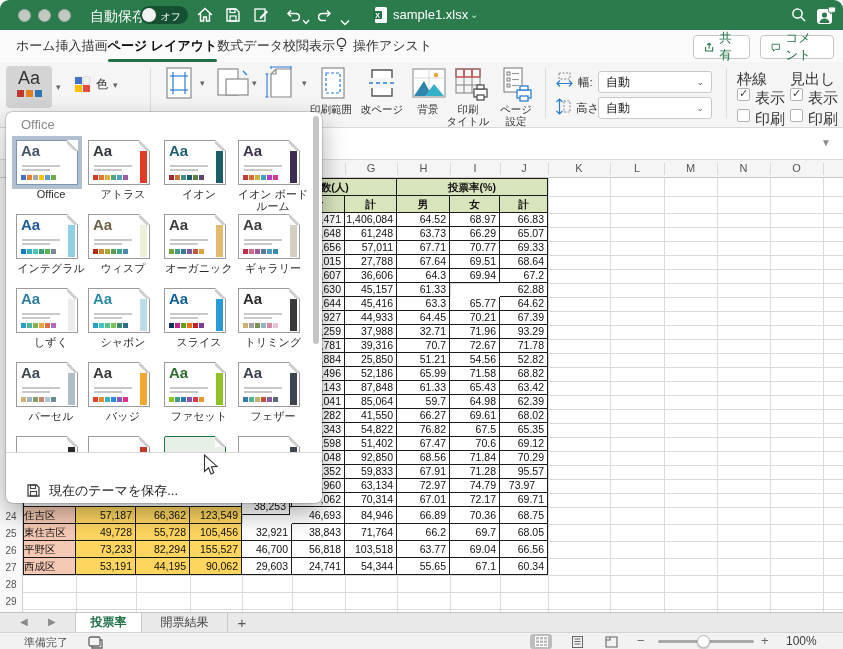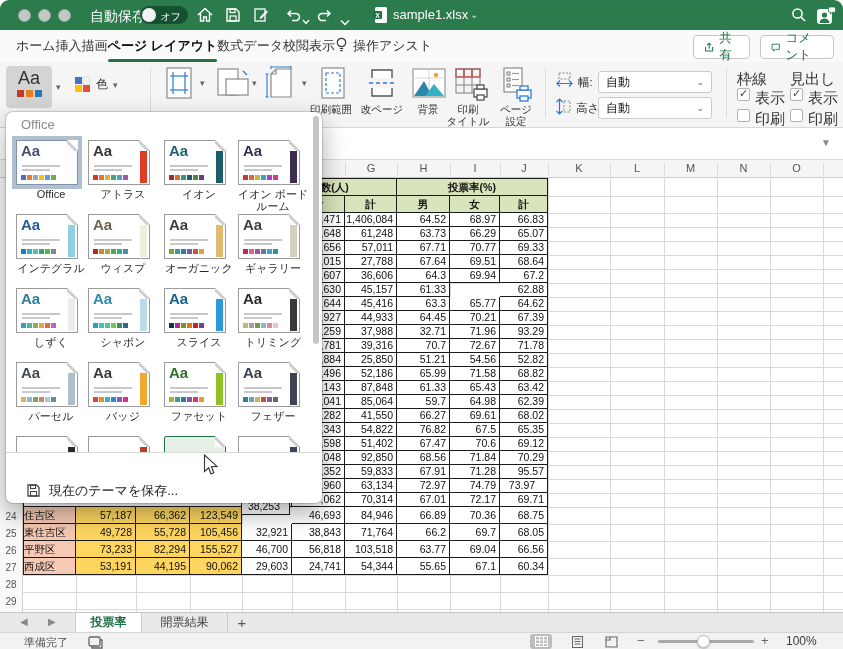--- a/index.html
+++ b/index.html
@@ -609,7 +609,7 @@
         <div class="cell tc yellow num" style="left: 76px; top: 347px; width: 60px; height: 17px; line-height: 16px;">57,187</div>
         <div class="cell tc yellow num" style="left: 136px; top: 347px; width: 54px; height: 17px; line-height: 16px;">66,362</div>
         <div class="cell tc yellow num" style="left: 190px; top: 347px; width: 52px; height: 17px; line-height: 16px;">123,549</div>
-        <div class="cell tc num" style="left: 242px; top: 338px; width: 48px; height: 17px; line-height: 16px; text-align: center;">38,253</div>
+        <div class="cell tc num" style="left: 242px; top: 338px; width: 48px; height: 17px; line-height: 16px;">38,253</div>
         <div class="cell tc num" style="left: 292px; top: 347px; width: 53px; height: 17px; line-height: 16px;">46,693</div>
         <div class="cell tc num" style="left: 345px; top: 347px; width: 52px; height: 17px; line-height: 16px;">84,946</div>
         <div class="cell tc num" style="left: 397px; top: 347px; width: 53px; height: 17px; line-height: 16px;">66.89</div>

